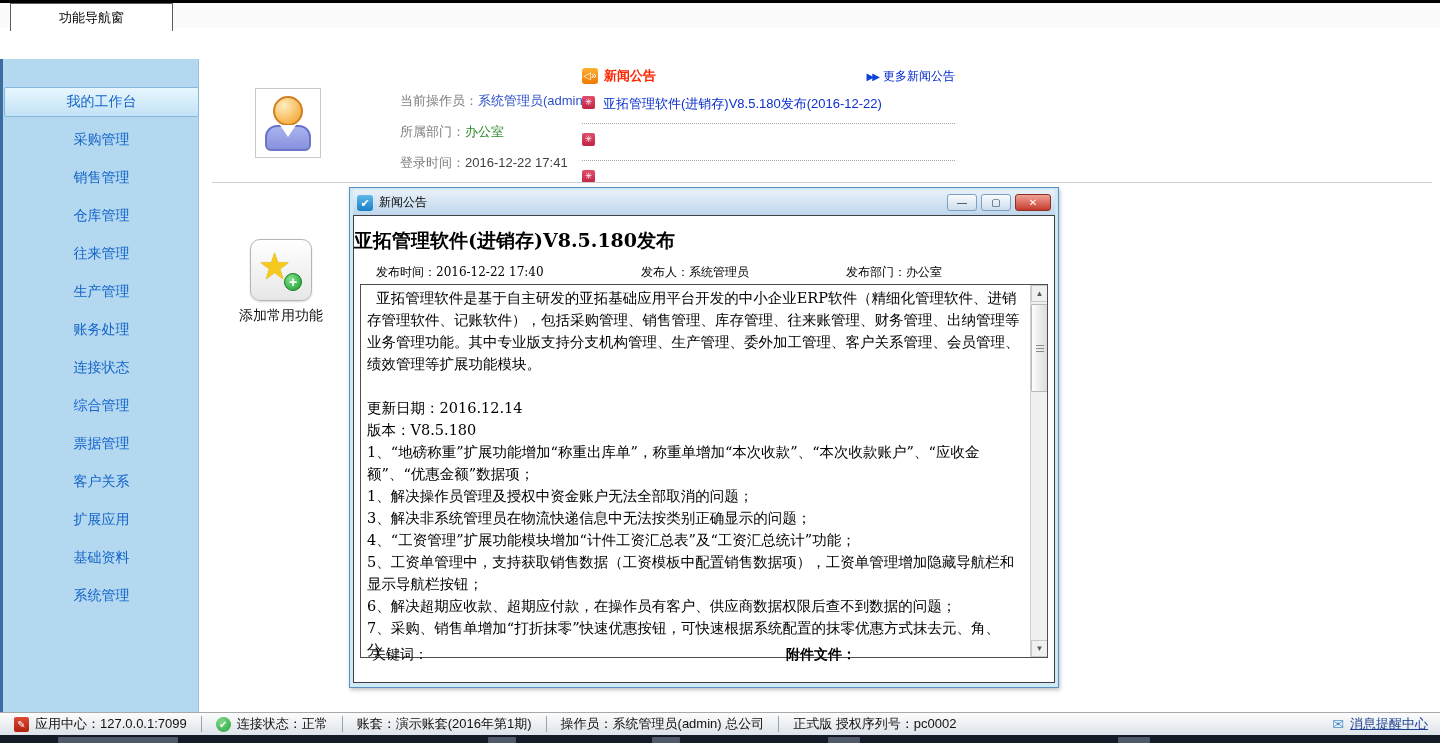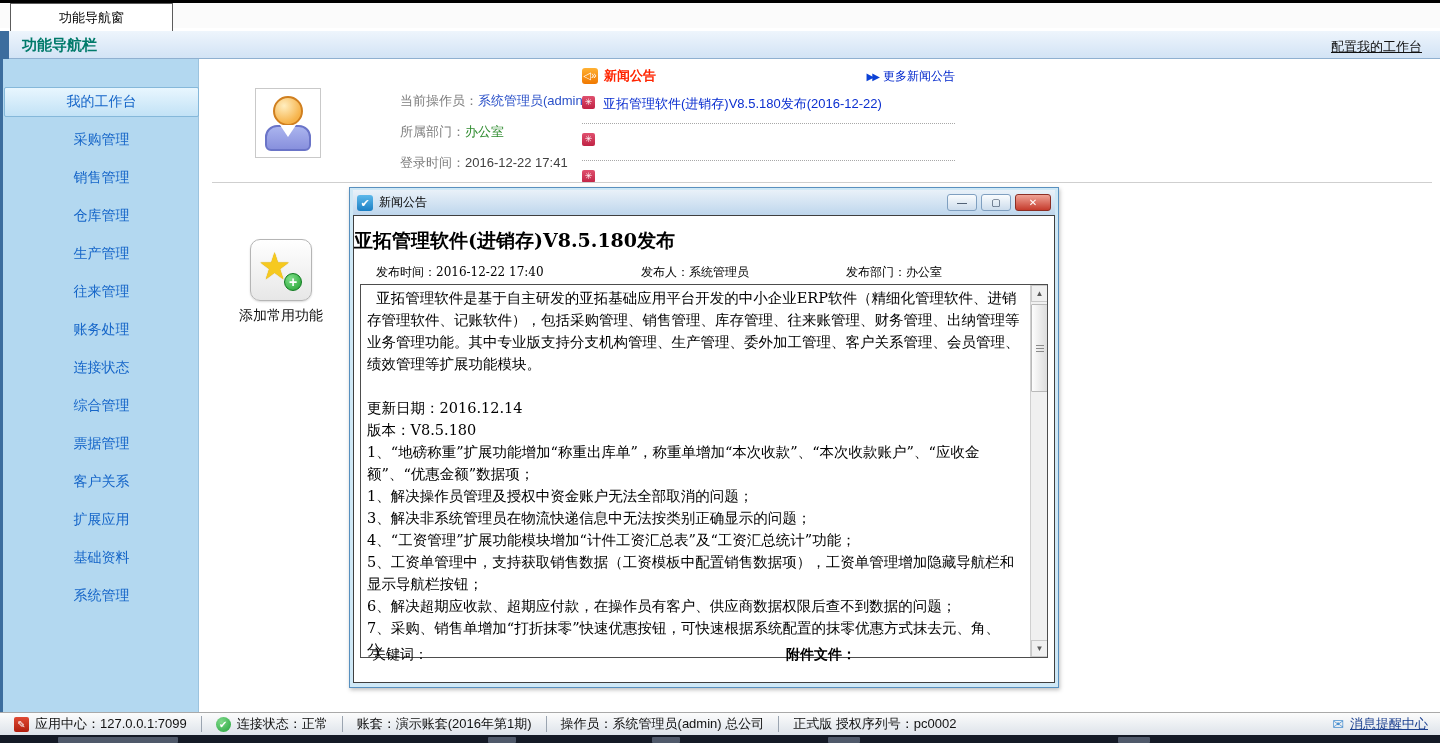--- a/index.html
+++ b/index.html
@@ -144,11 +144,6 @@
     <div class="tab">功能导航窗</div>
   </div>
 
-  <div class="header-bar">
-    <div class="header-accent"></div>
-    <div class="header-title">功能导航栏</div>
-    <div class="config-link">配置我的工作台</div>
-  </div>
 
   <div class="body-area">
 

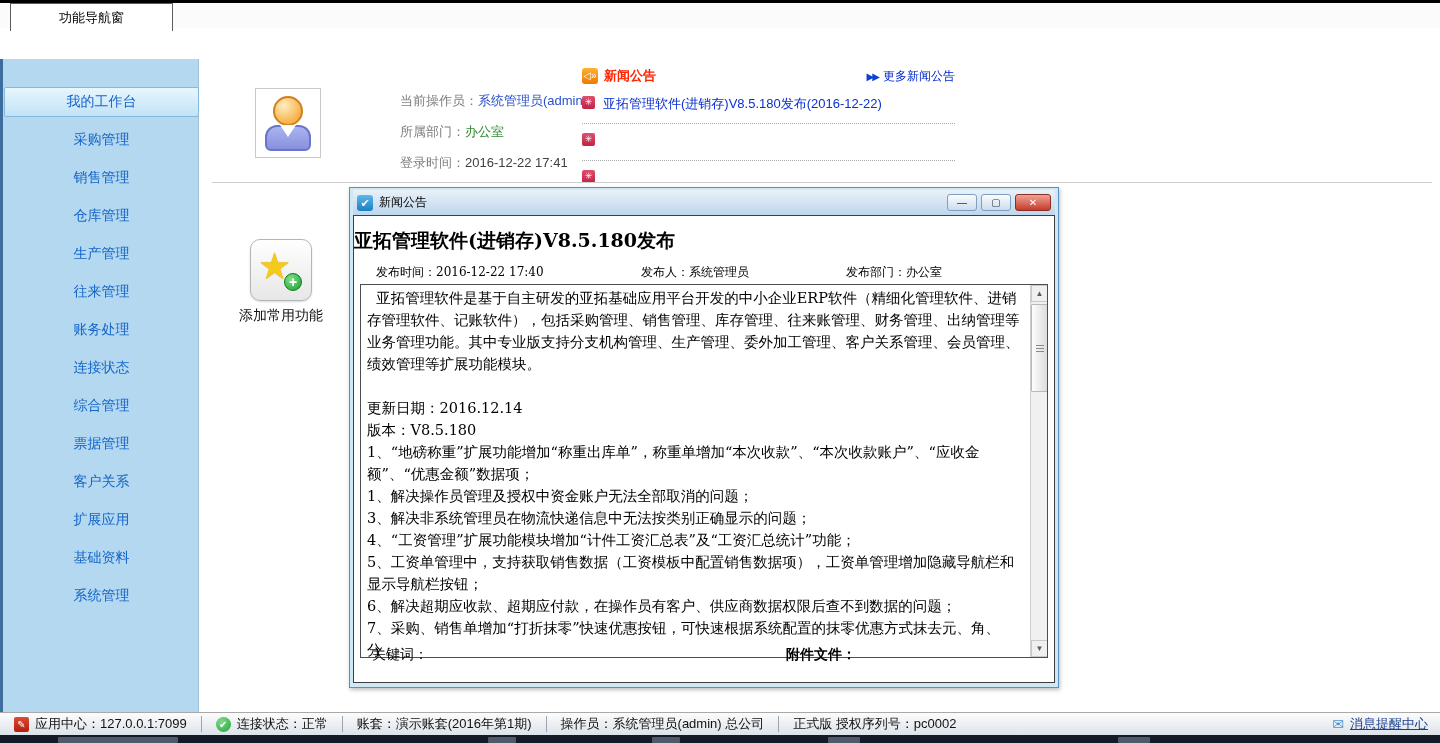--- a/index.html
+++ b/index.html
@@ -152,8 +152,8 @@
         <div class="side-item">采购管理</div>
         <div class="side-item">销售管理</div>
         <div class="side-item">仓库管理</div>
+        <div class="side-item">往来管理</div>
         <div class="side-item">生产管理</div>
-        <div class="side-item">往来管理</div>
         <div class="side-item">账务处理</div>
         <div class="side-item">连接状态</div>
         <div class="side-item">综合管理</div>

